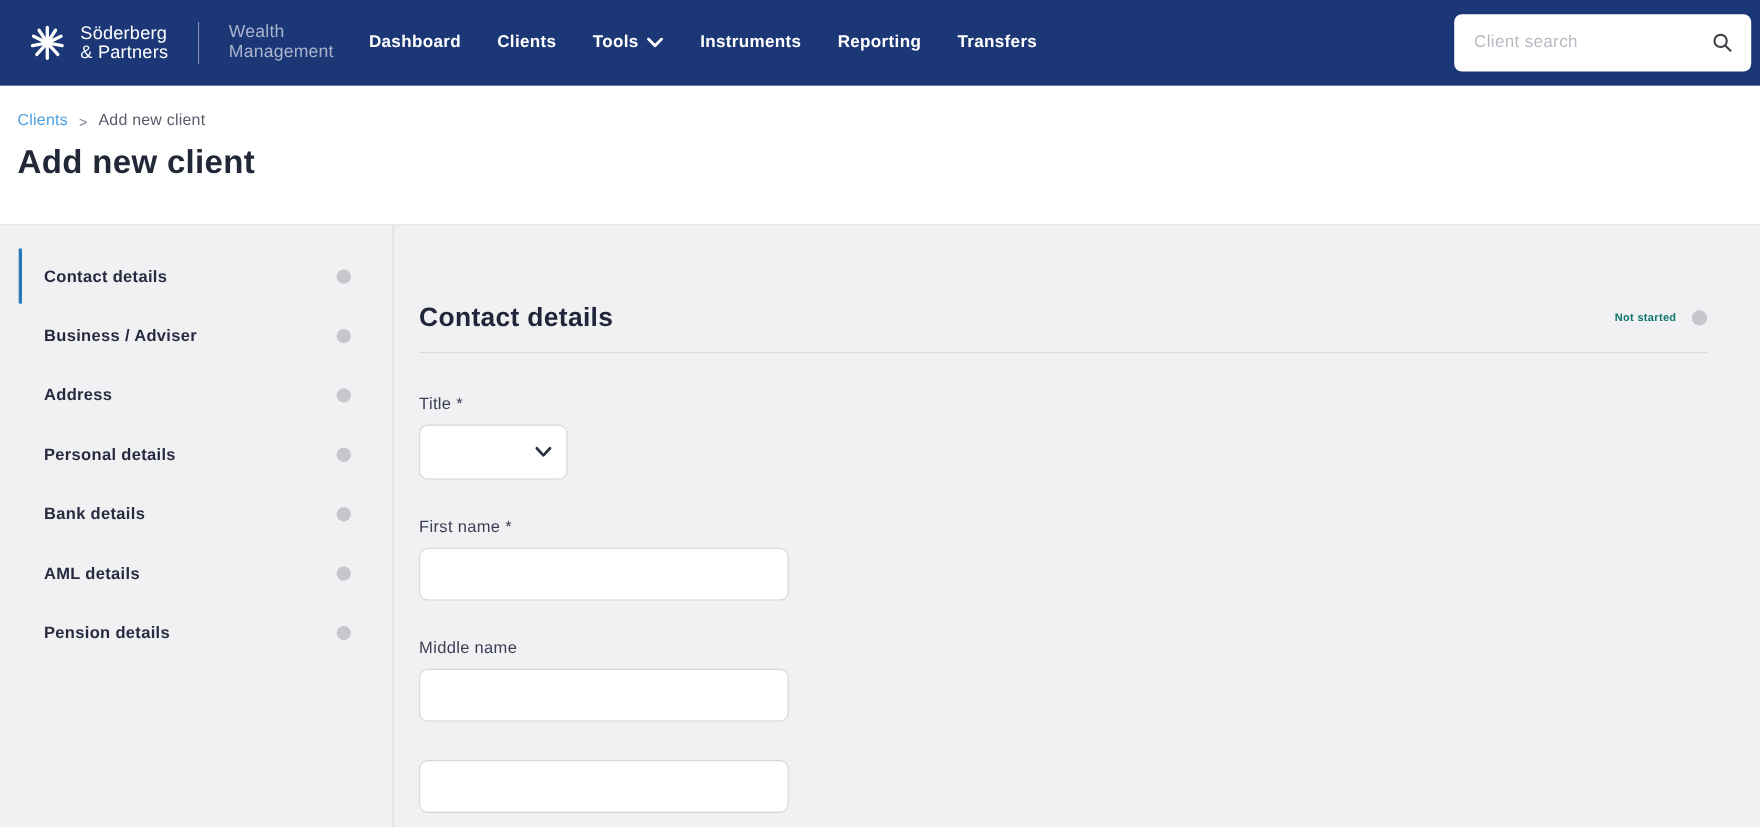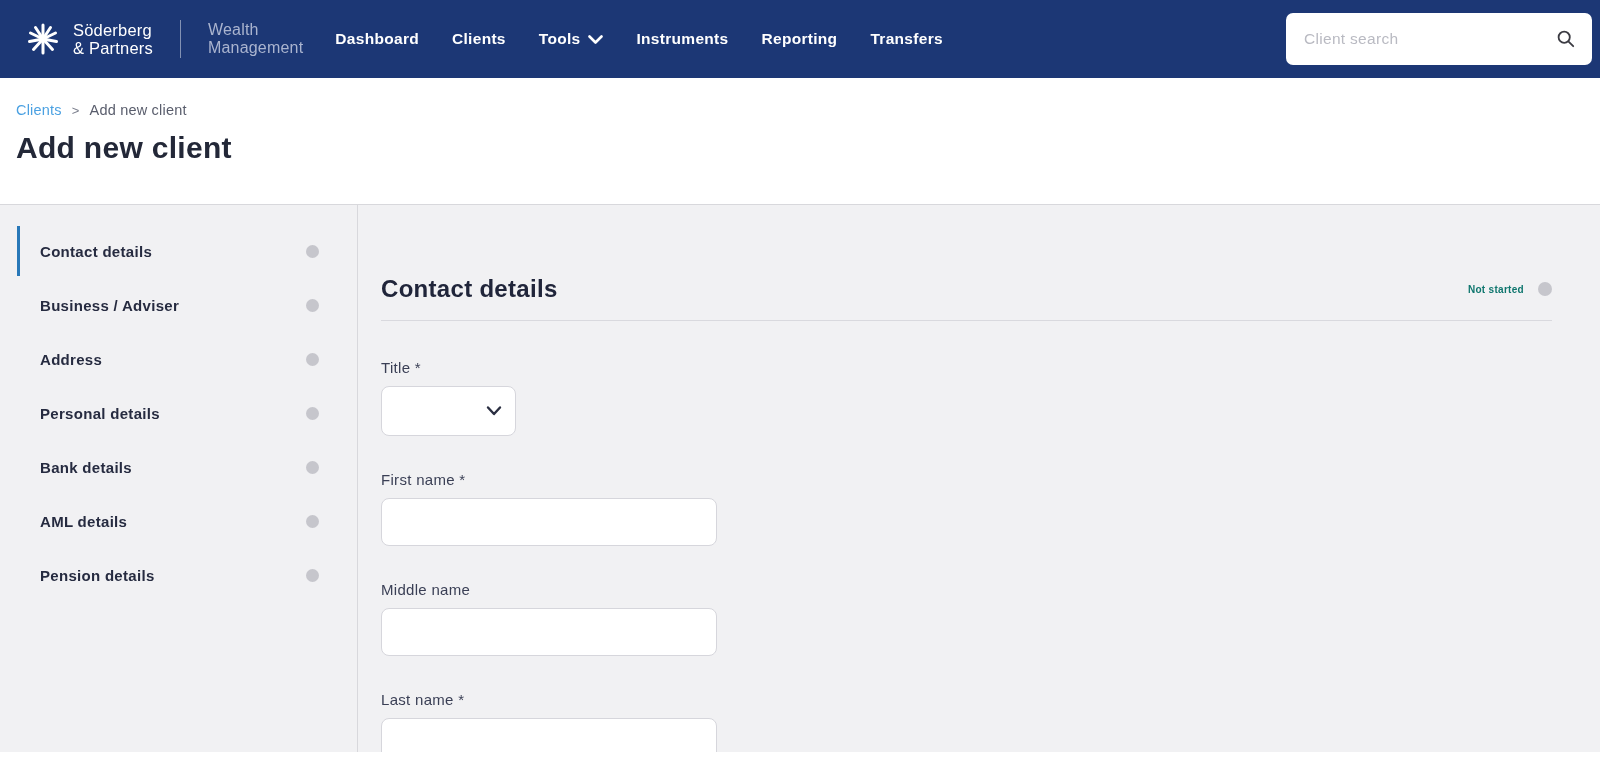--- a/index.html
+++ b/index.html
@@ -44,7 +44,7 @@
 
   .search-wrap { margin-left: auto; position: relative; }
   .search-input {
-    width: 306px; height: 52px;
+    width: 270px; height: 52px;
     border: none; border-radius: 7px;
     background: #ffffff;
     padding: 0 48px 0 18px;

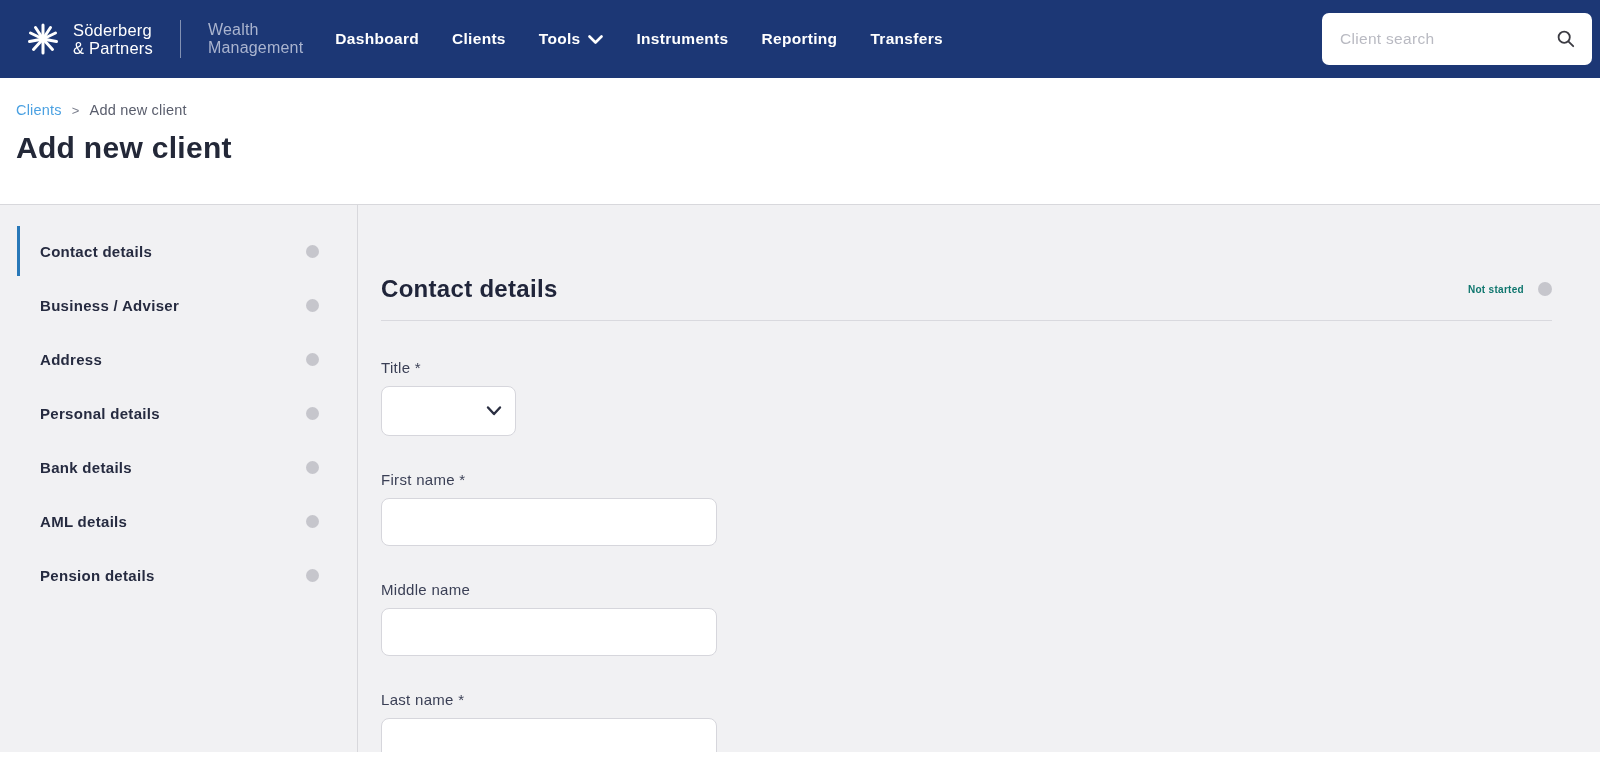--- a/index.html
+++ b/index.html
@@ -304,7 +304,6 @@
       </div>
 
       <div class="field-group">
-        <label class="field-label">Last name *</label>
         <input class="text-input" type="text" style="">
       </div>
     </form>

